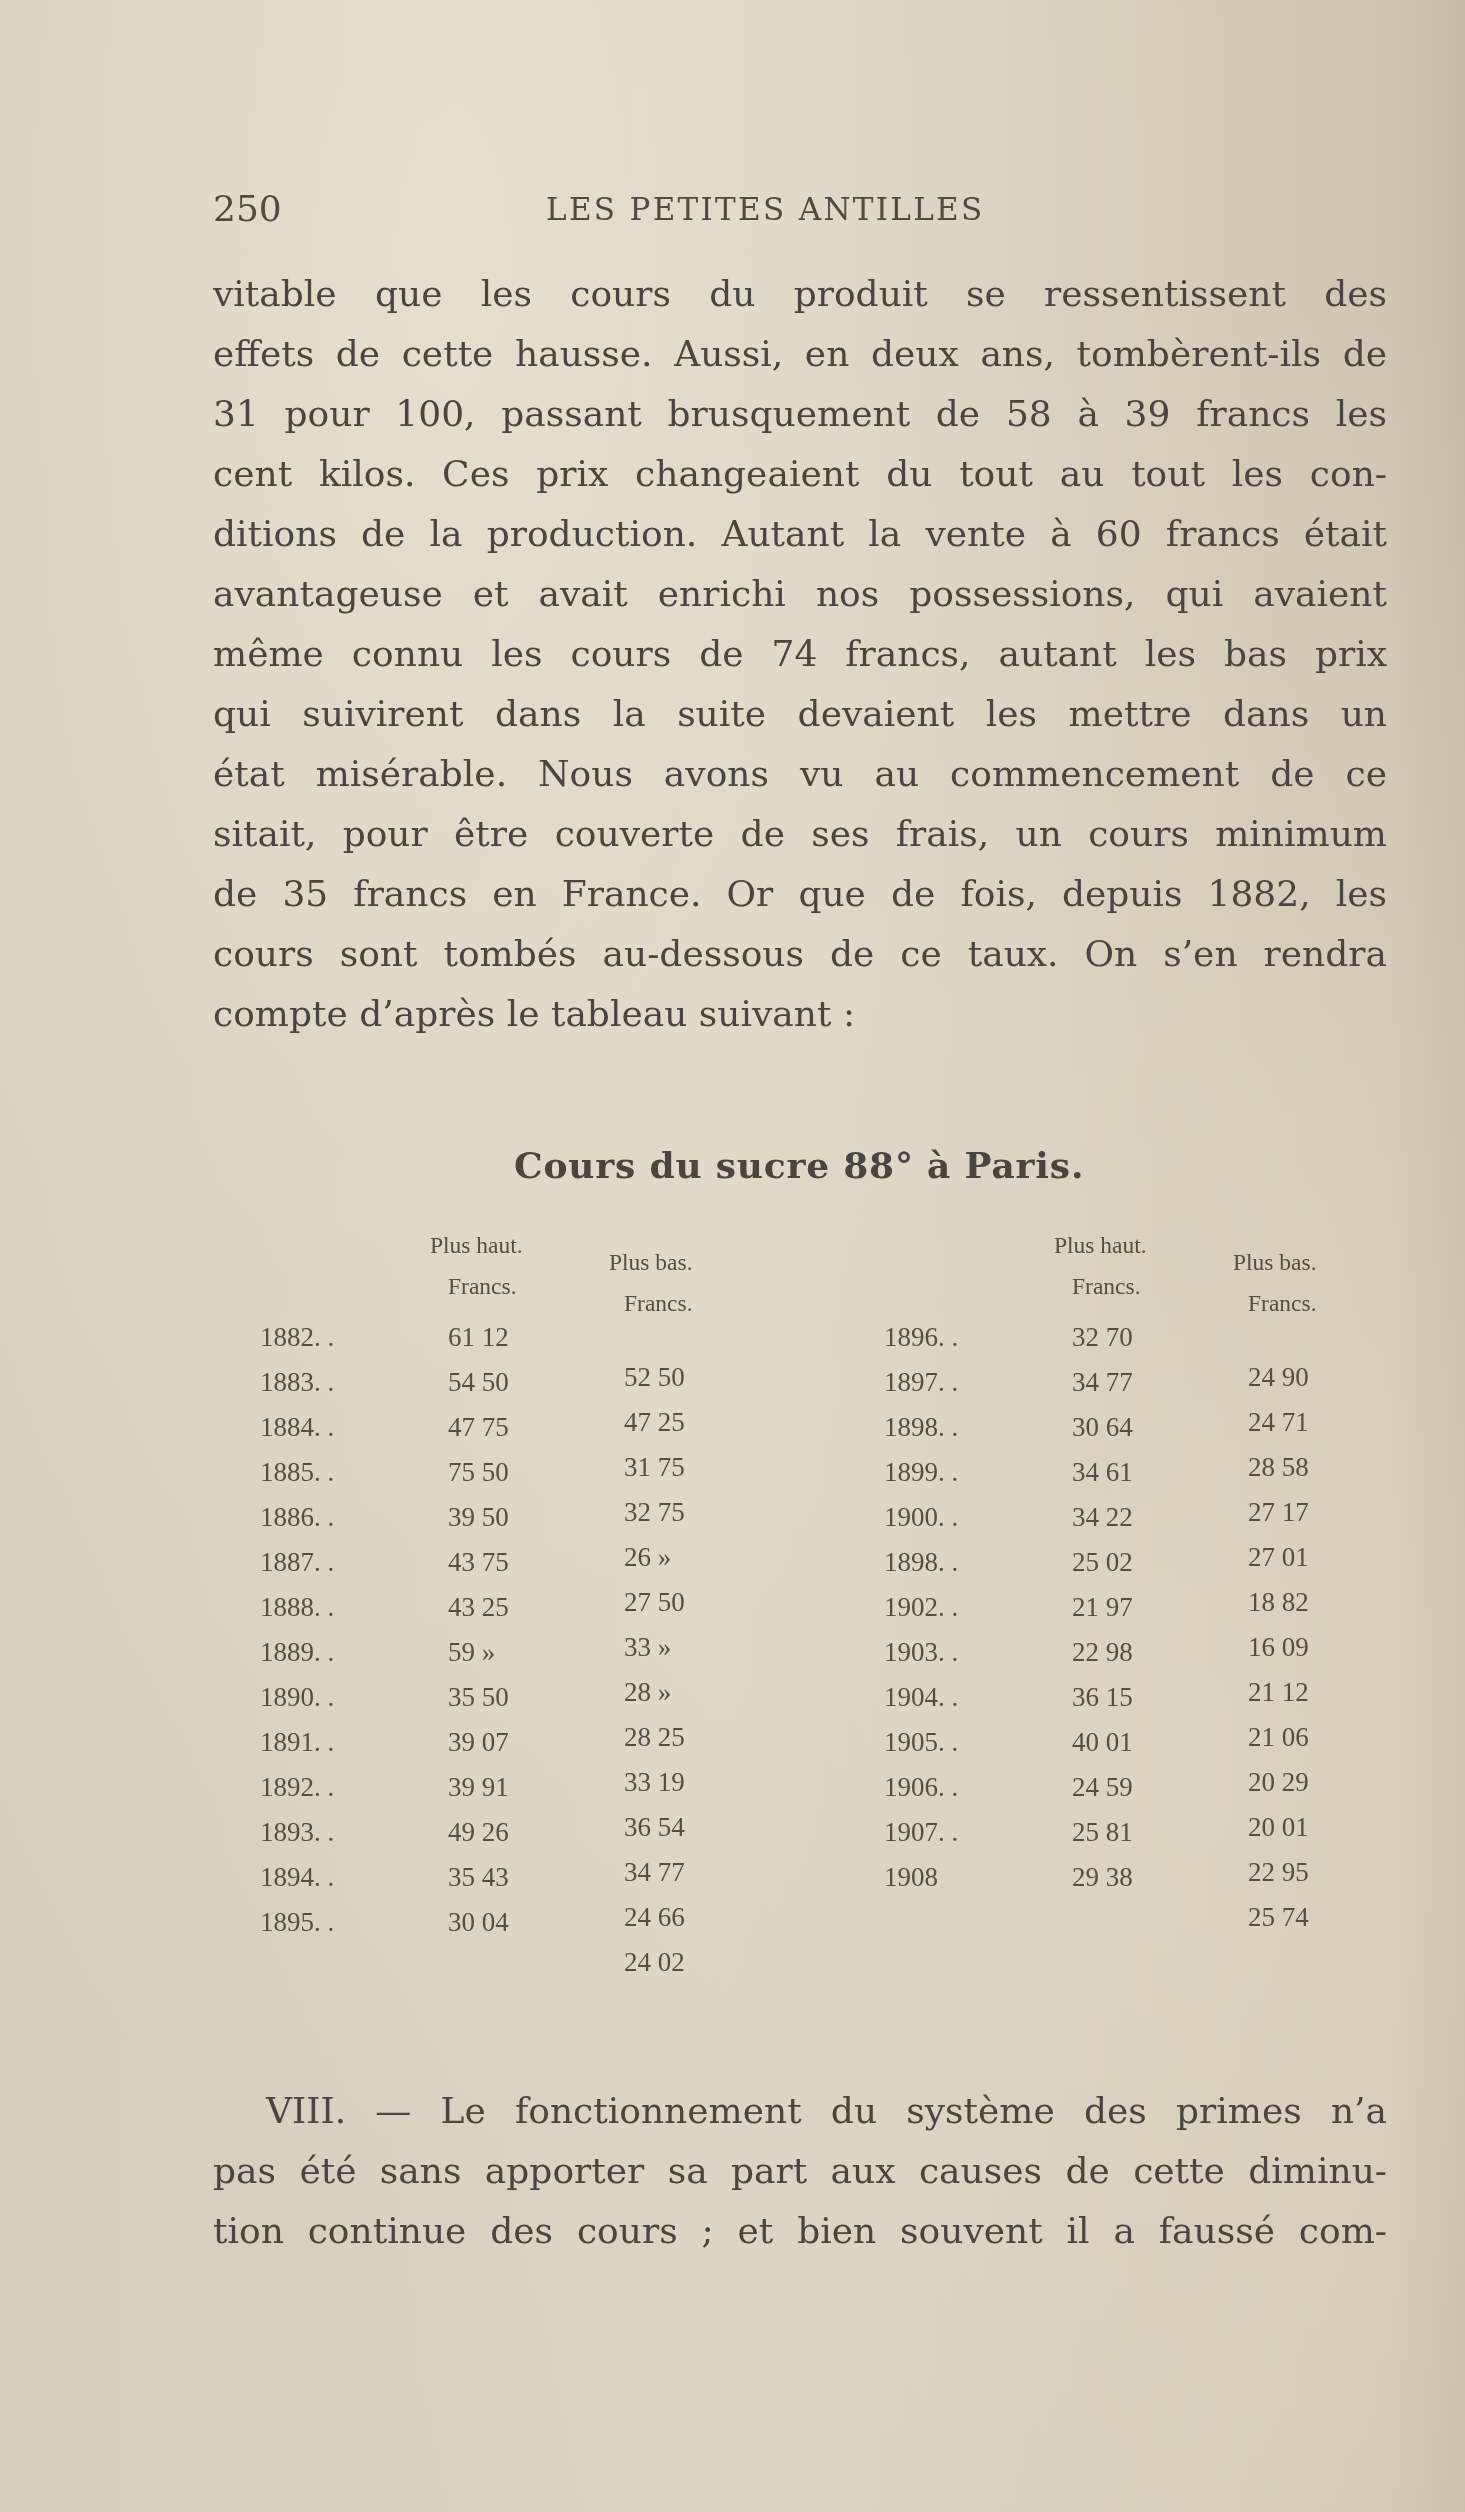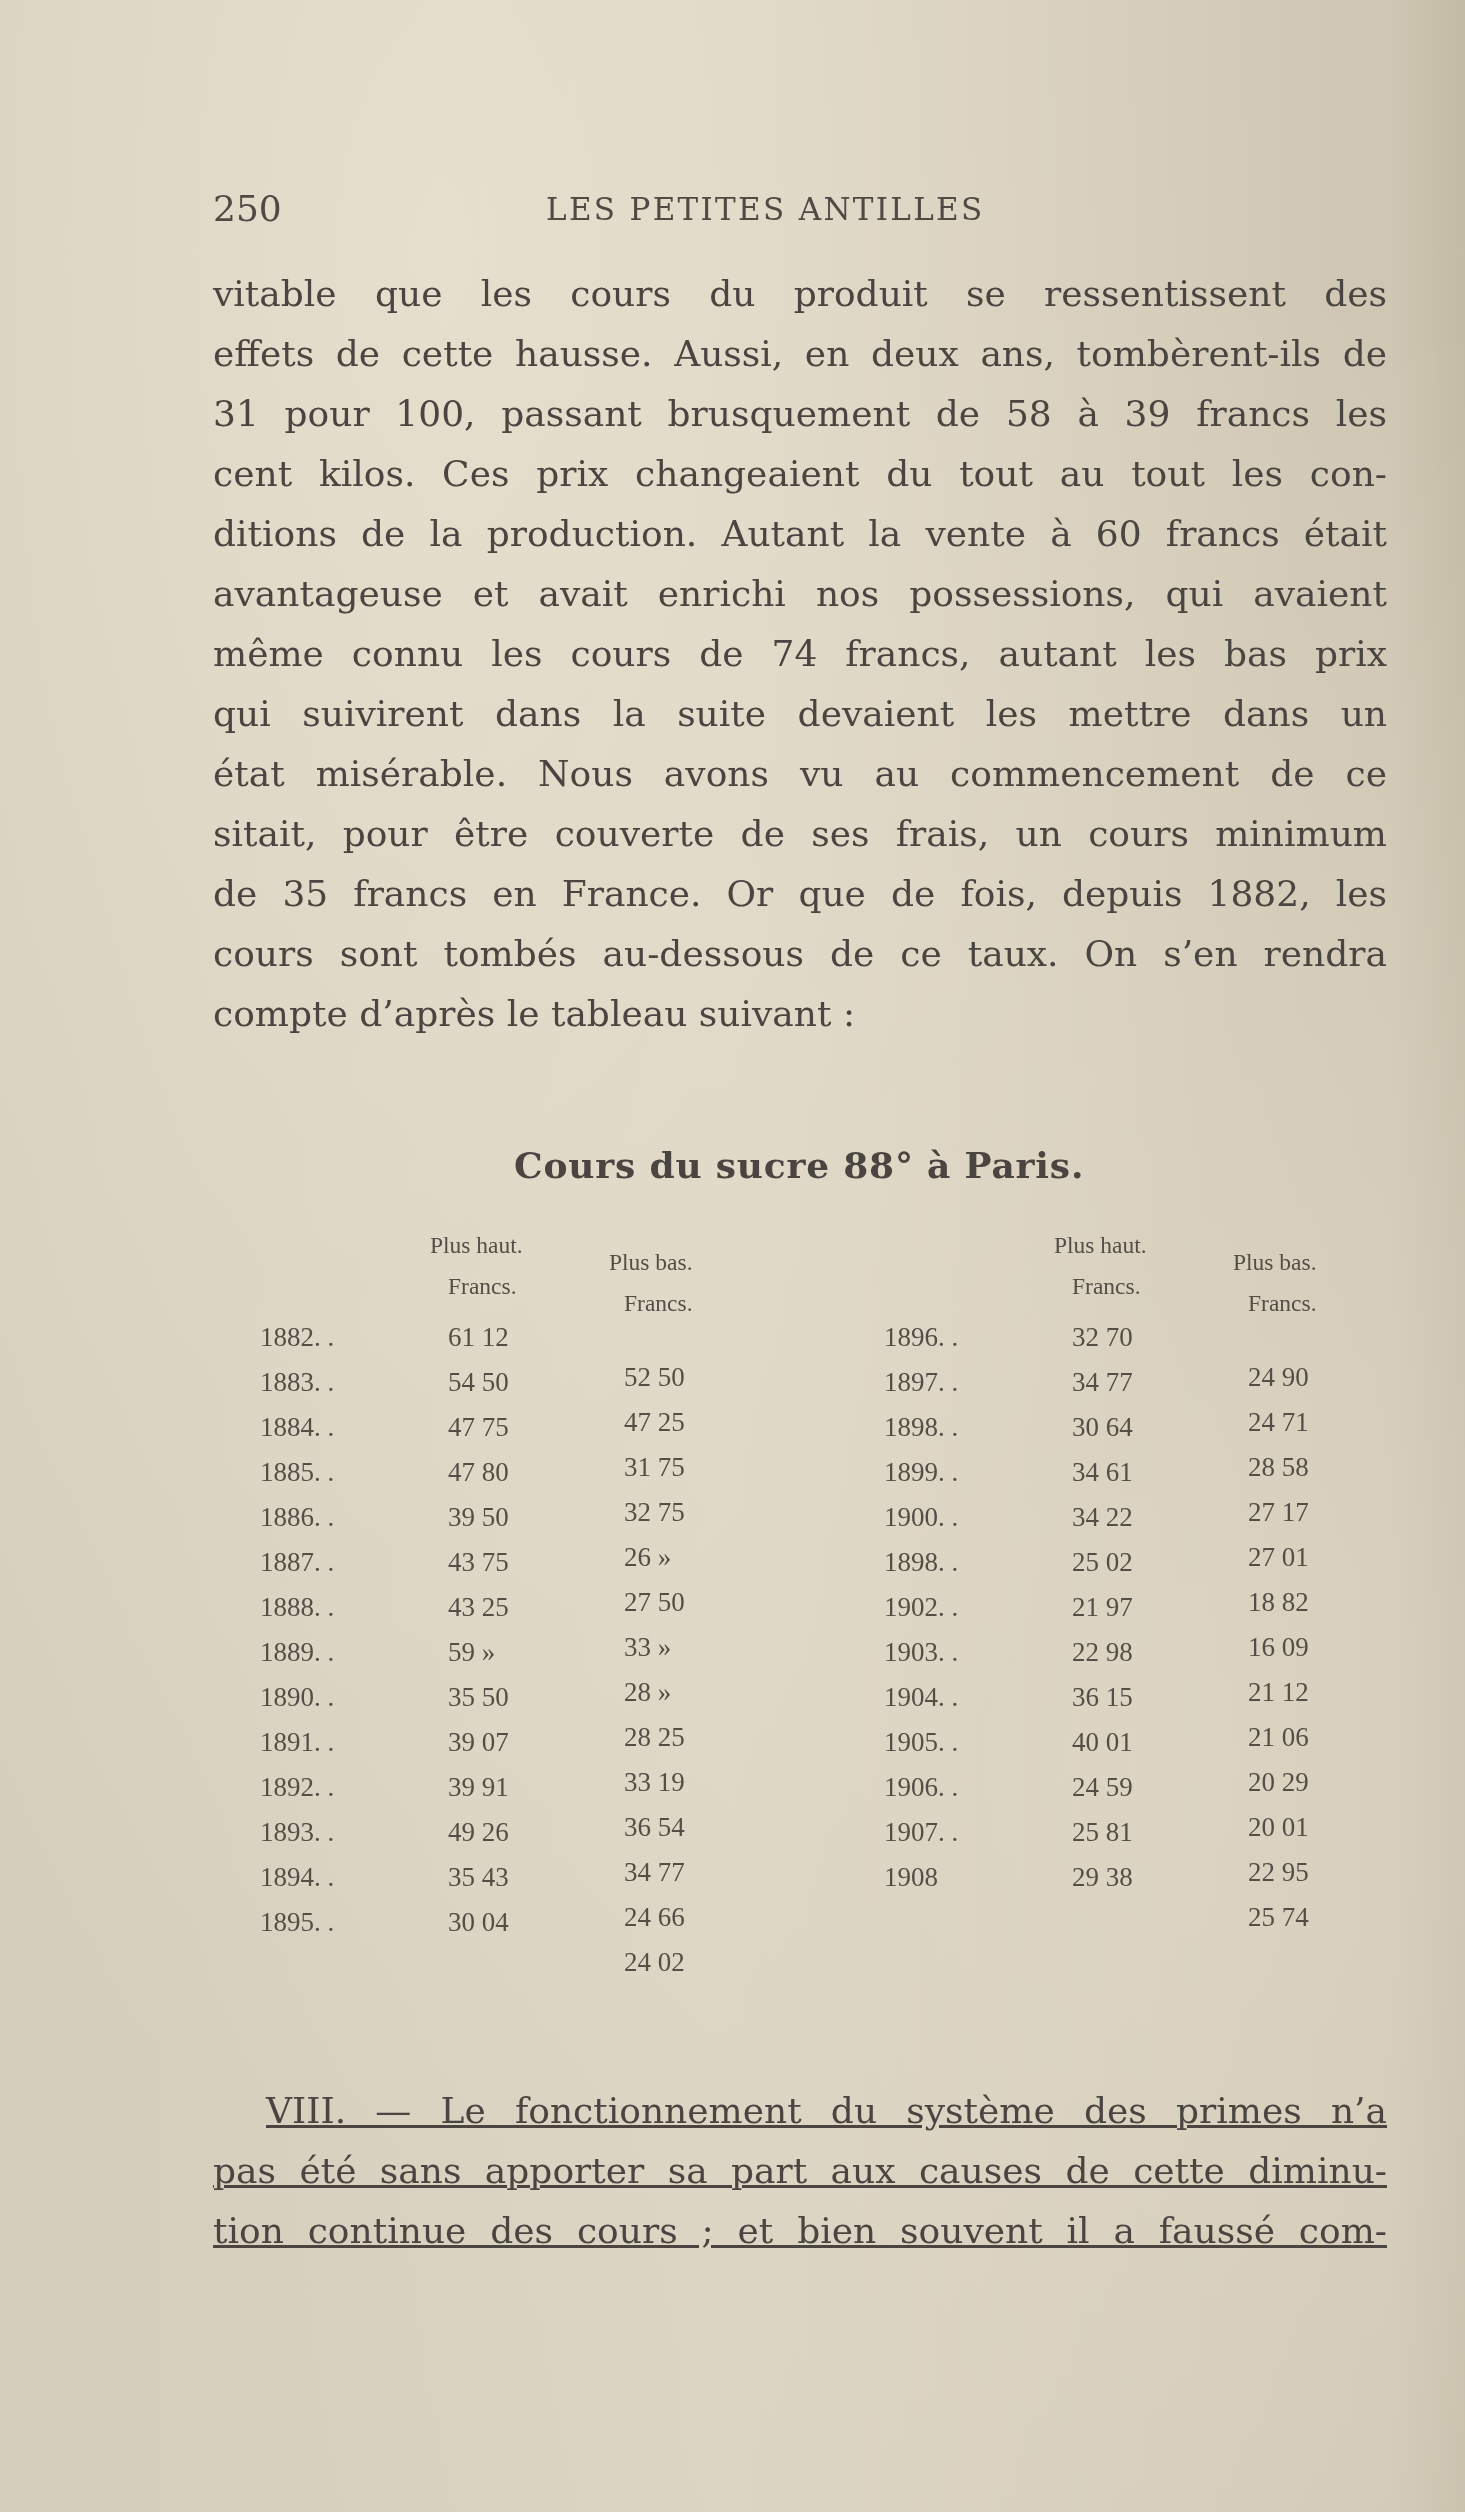--- a/index.html
+++ b/index.html
@@ -149,7 +149,7 @@
         </div>
         <div class="data-row">
           <span class="year">1885. .</span>
-          <span class="high">47 80</span>
+          <span class="high">75 50</span>
           <span class="low">32 75</span>
         </div>
         <div class="data-row">

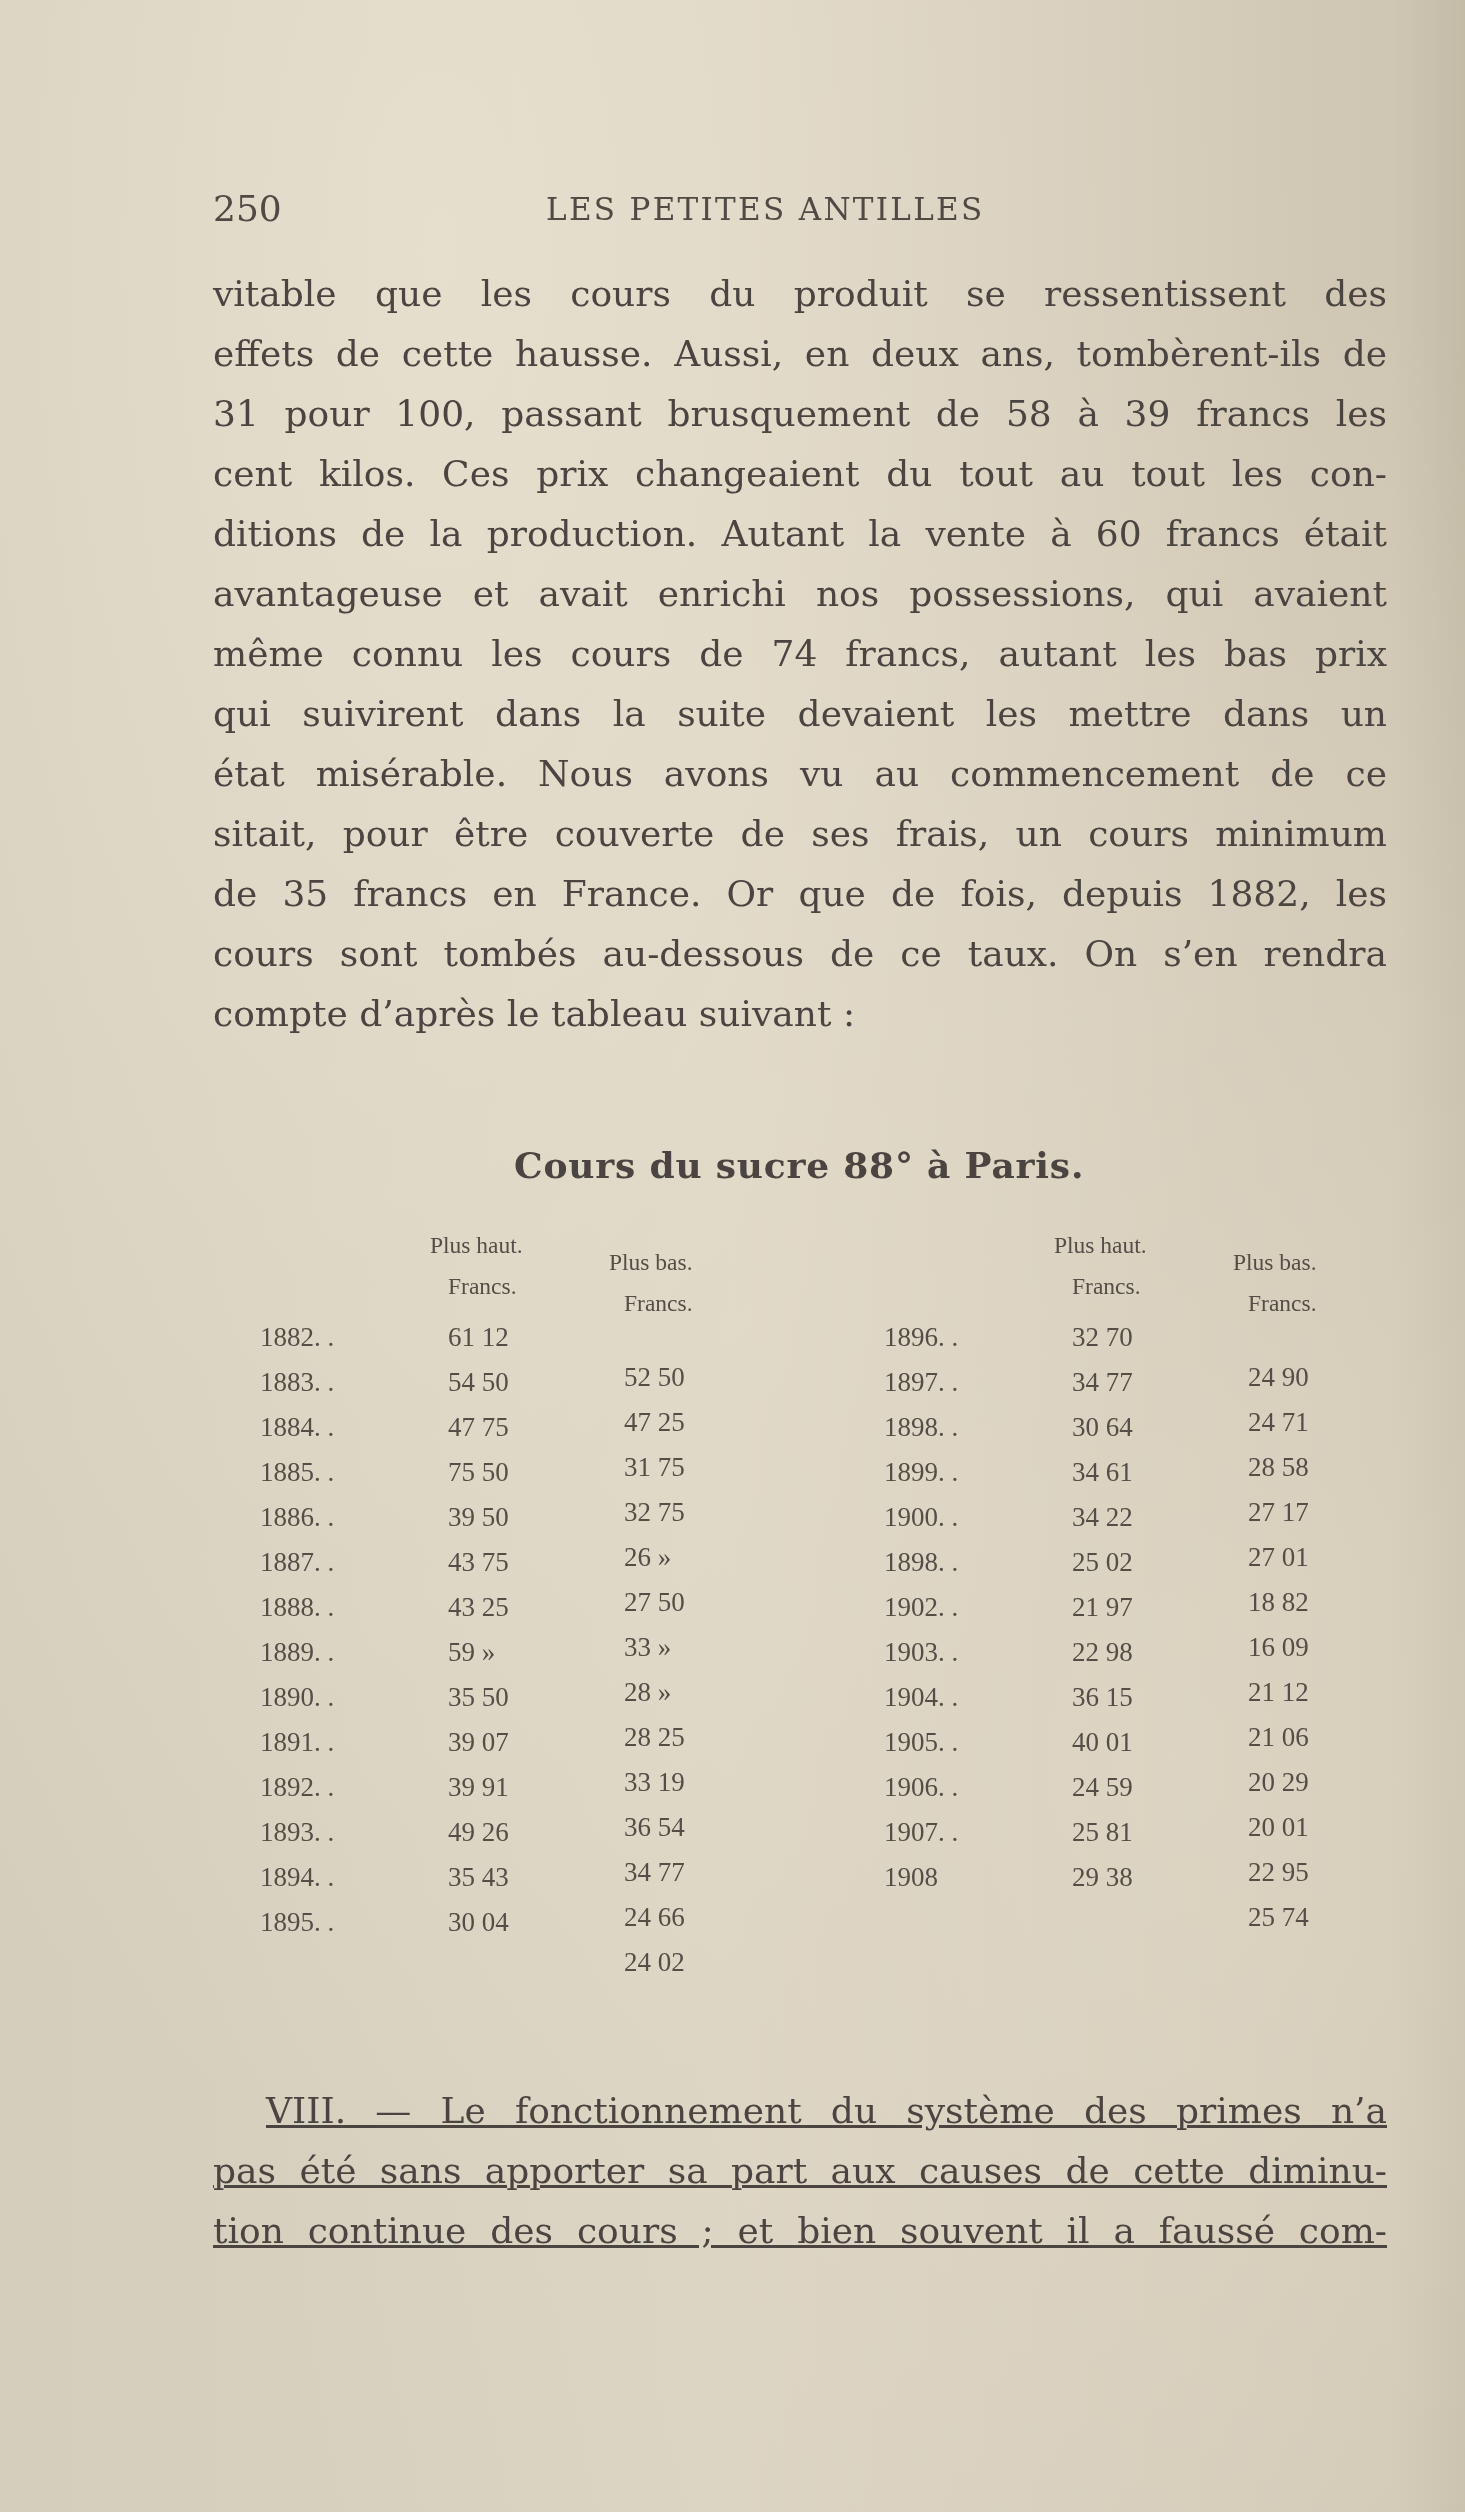--- a/index.html
+++ b/index.html
@@ -90,7 +90,6 @@
       width: 1174px;
       font-size: 36px;
       line-height: 60px;
-      text-decoration: underline;
     }
     .first-indent { padding-left: 53px; }
   </style>

